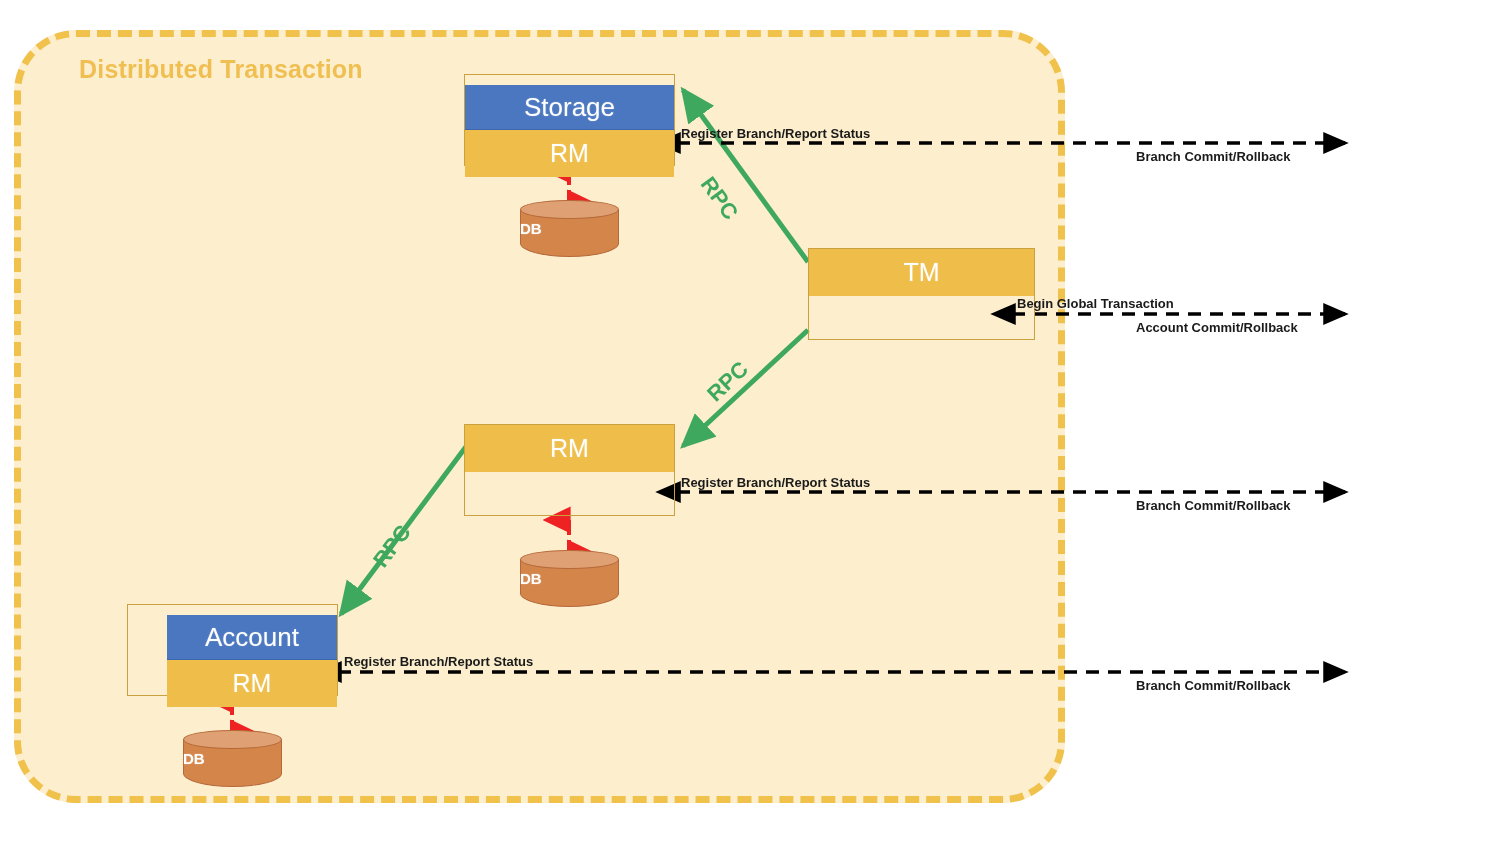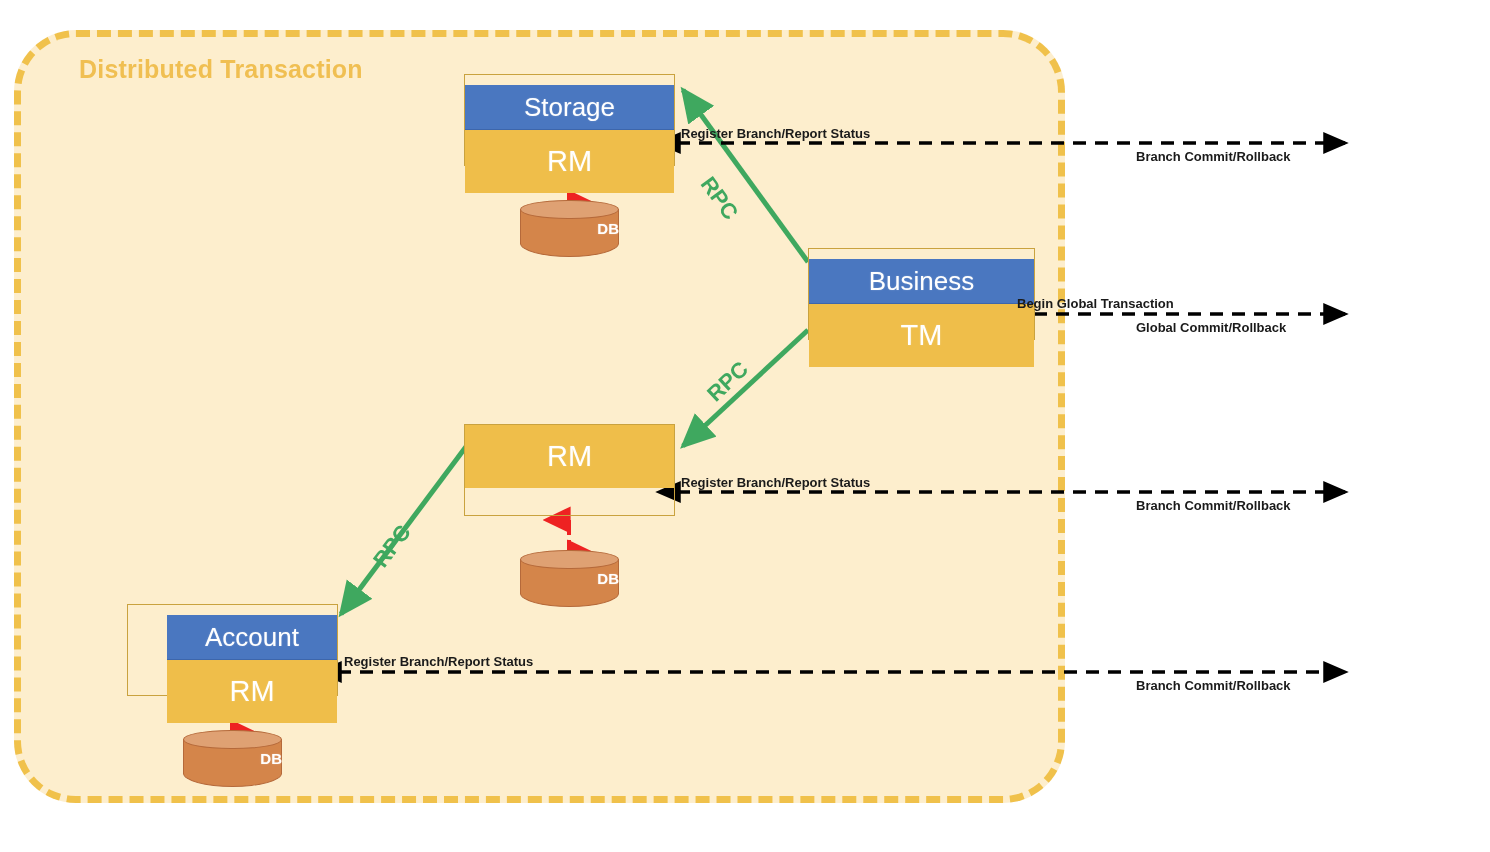--- a/index.html
+++ b/index.html
@@ -72,11 +72,11 @@
     box-sizing: border-box;
     background: #efbe4a;
     color: #ffffff;
-    font-size: 29px;
+    font-size: 25px;
     display: flex;
     align-items: center;
     justify-content: center;
-    height: 63px;
+    height: 47px;
     text-shadow: 0 0 2px rgba(255,255,255,.25);
     text-align: center;
   }

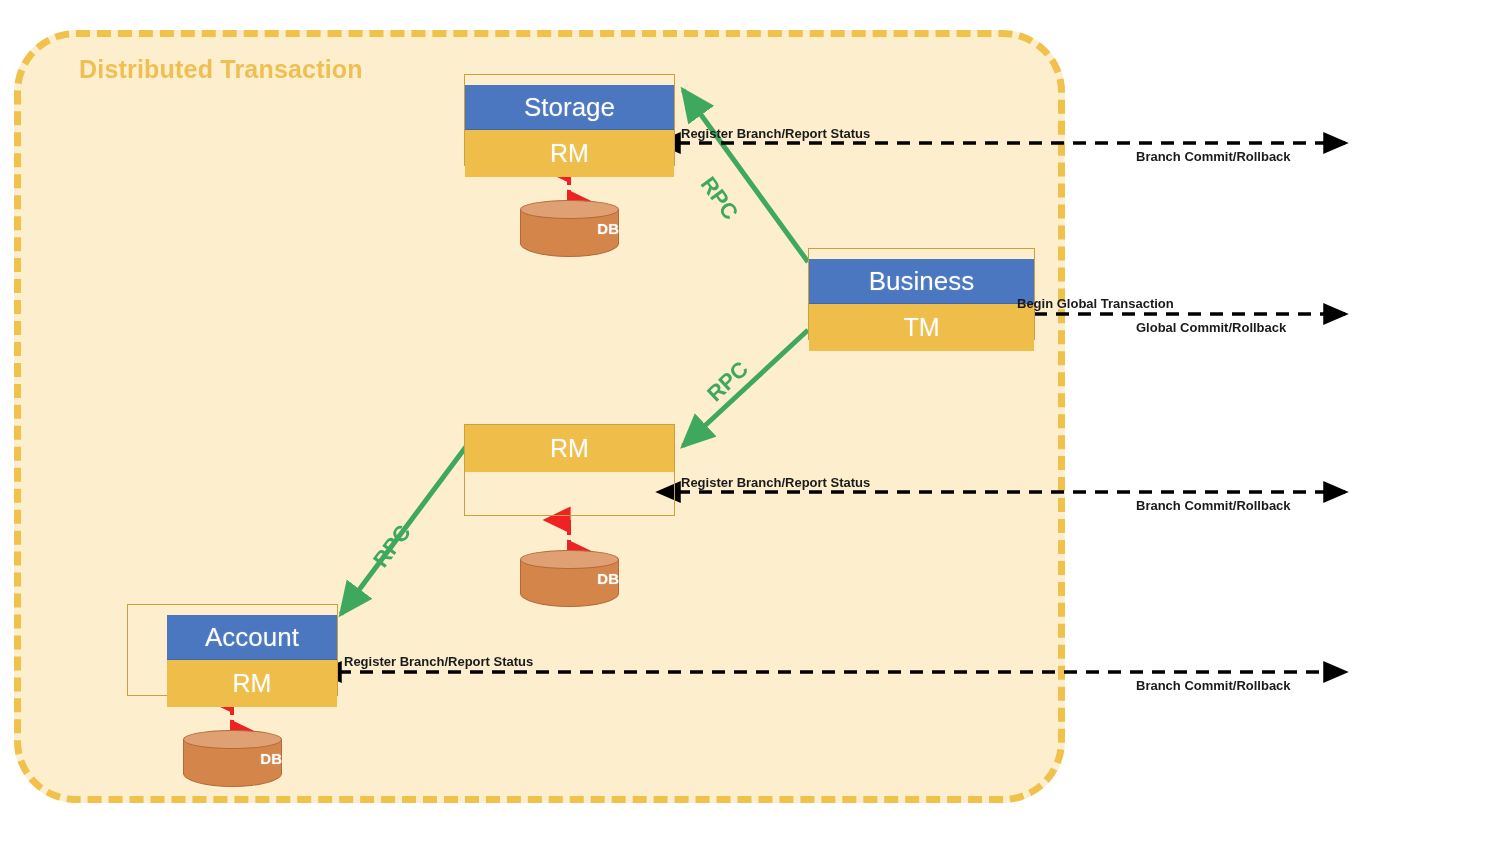--- a/index.html
+++ b/index.html
@@ -117,7 +117,7 @@
     position: absolute;
     left: 0; top: 20px;
     width: 99px;
-    text-align: right;
+    text-align: left;
     color: #ffffff;
     font-size: 15px;
     font-weight: bold;

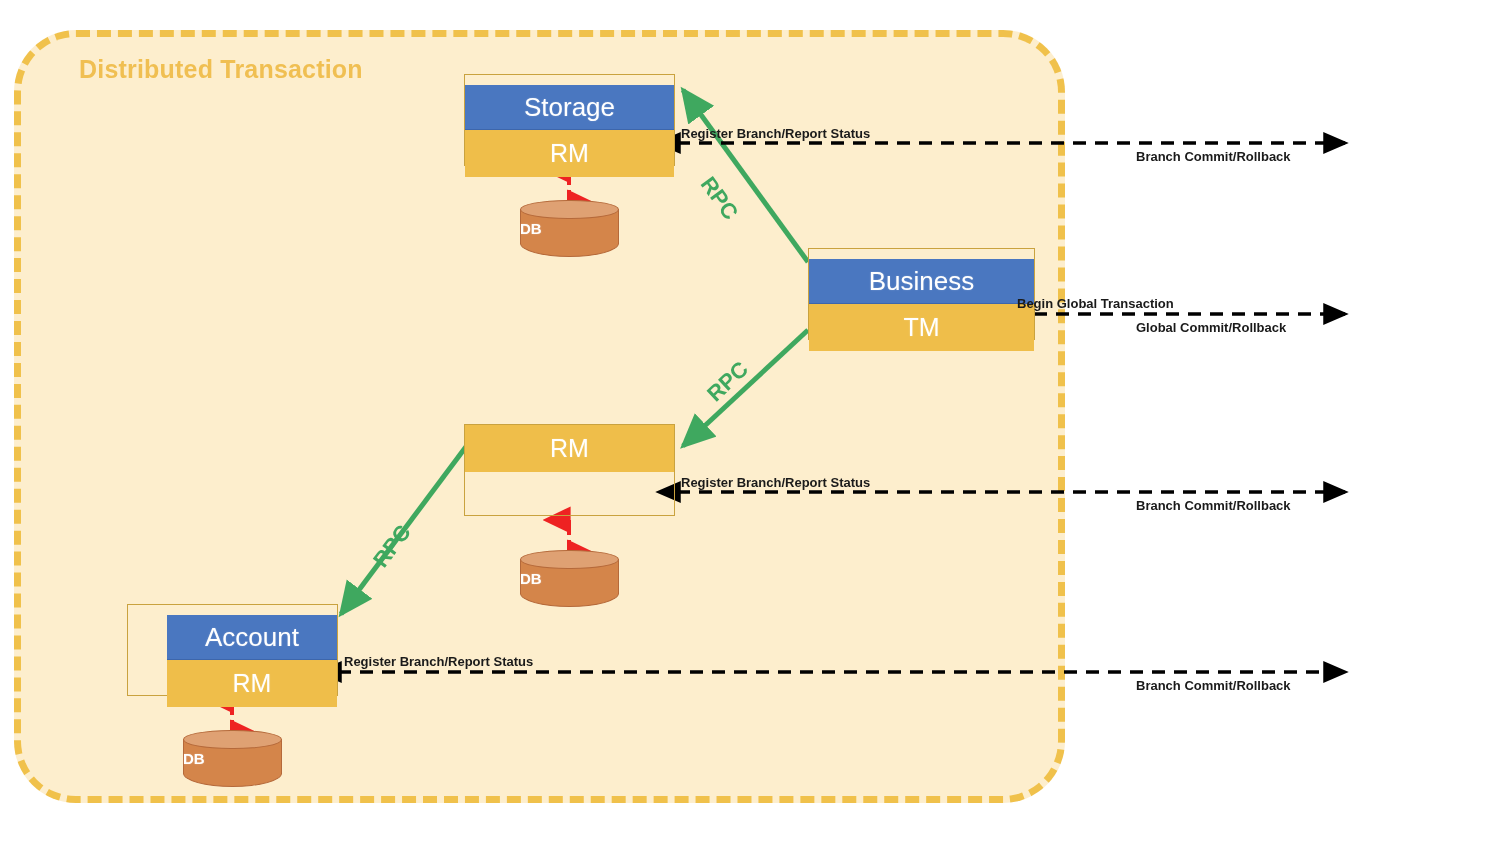--- a/index.html
+++ b/index.html
@@ -229,7 +229,6 @@
   </div>
 
   <div class="node" id="node-business">
-    <div class="node-head">Business</div>
     <div class="node-body">TM</div>
   </div>
 

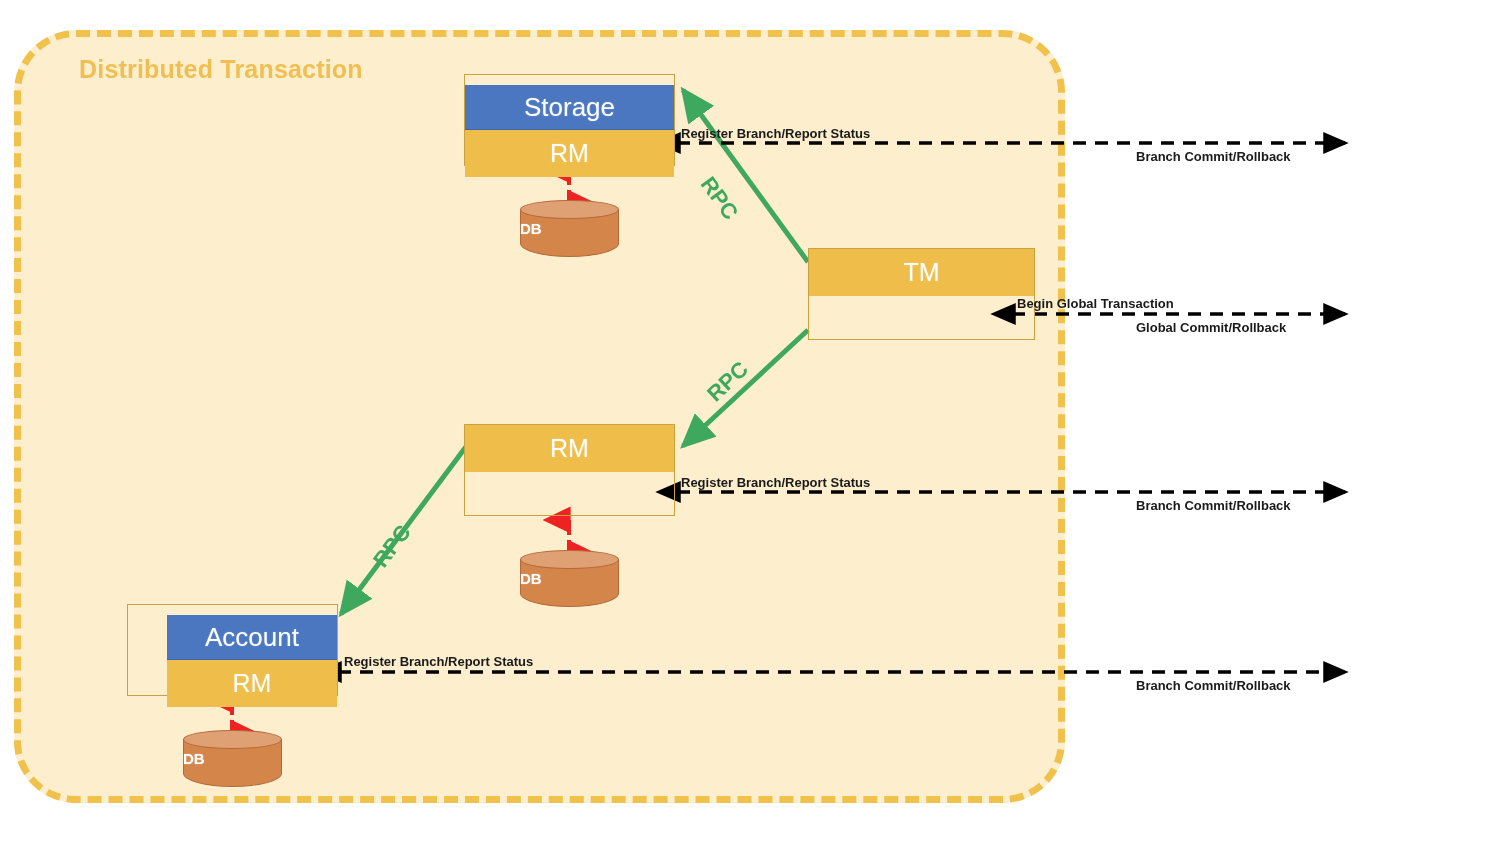--- a/index.html
+++ b/index.html
@@ -264,7 +264,7 @@
   <div class="flow-label" style="left:1136px; top:149px;">Branch Commit/Rollback</div>
 
   <div class="flow-label" style="left:1017px; top:296px;">Begin Global Transaction</div>
-  <div class="flow-label" style="left:1136px; top:320px;">Global Commit/Rollback</div>
+  <div class="flow-label" style="left:1136px; top:320px;">Account Commit/Rollback</div>
 
   <div class="flow-label" style="left:681px; top:475px;">Register Branch/Report Status</div>
   <div class="flow-label" style="left:1136px; top:498px;">Branch Commit/Rollback</div>

